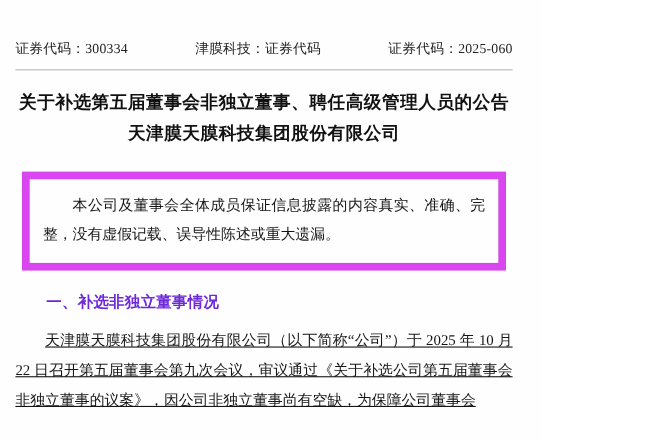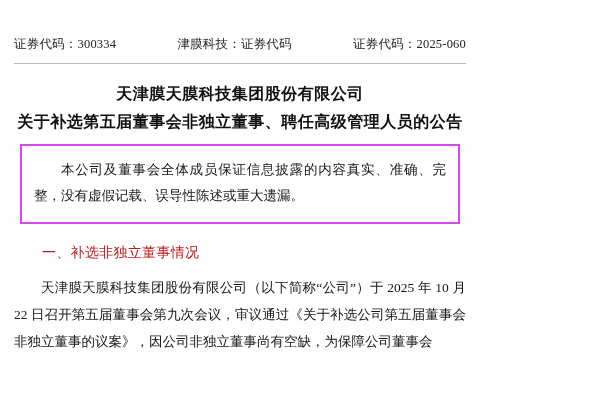--- a/index.html
+++ b/index.html
@@ -104,8 +104,8 @@
   <hr class="rule">
 
   <div class="title-block">
+    <div class="title-line">关于补选第五届董事会非独立董事、聘任高级管理人员的公告</div>
     <div class="title-line">天津膜天膜科技集团股份有限公司</div>
-    <div class="title-line">关于补选第五届董事会非独立董事、聘任高级管理人员的公告</div>
   </div>
 
   <div class="notice-box">

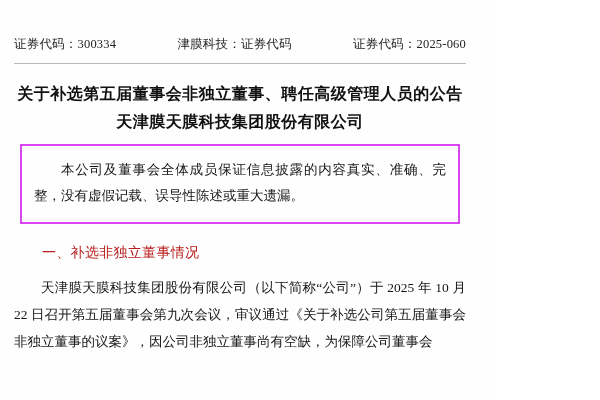--- a/index.html
+++ b/index.html
@@ -52,8 +52,8 @@
     color: #111;
   }
   .notice-box {
-    margin: 8px 6px 0 6px;
-    border: 2px solid #d946ef;
+    margin: 20px 6px 0 6px;
+    border: 7px solid #d946ef;
     padding: 11px 12px 12px 12px;
     box-sizing: border-box;
   }

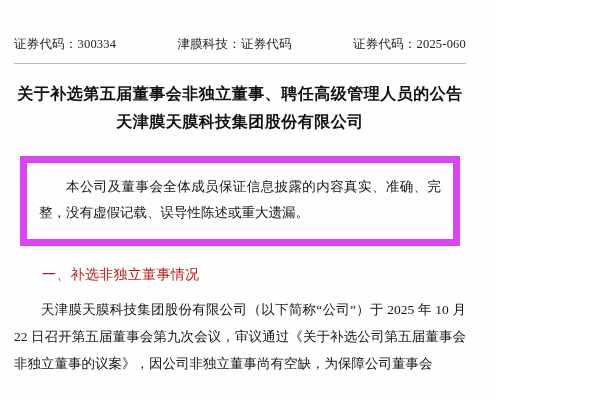--- a/index.html
+++ b/index.html
@@ -69,9 +69,9 @@
   .section-title {
     margin: 20px 0 0 0;
     font-size: 14px;
-    font-weight: normal;
+    font-weight: bold;
     text-indent: 2em;
-    color: #b91c1c;
+    color: #6d28d9;
     letter-spacing: 0.3px;
   }
   .body-para {

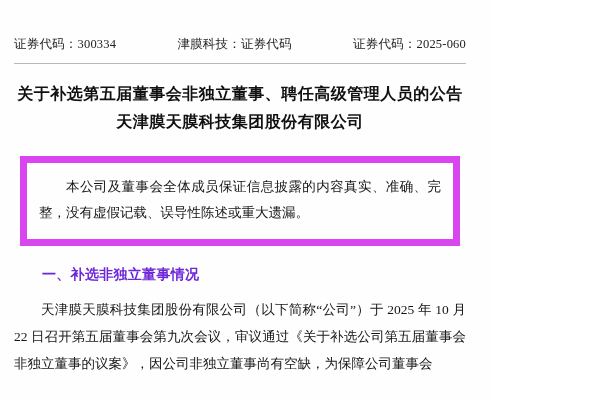--- a/index.html
+++ b/index.html
@@ -82,6 +82,7 @@
     text-justify: inter-ideograph;
     text-indent: 2em;
     color: #151515;
+    text-decoration: underline;
   }
 </style>
 </head>

